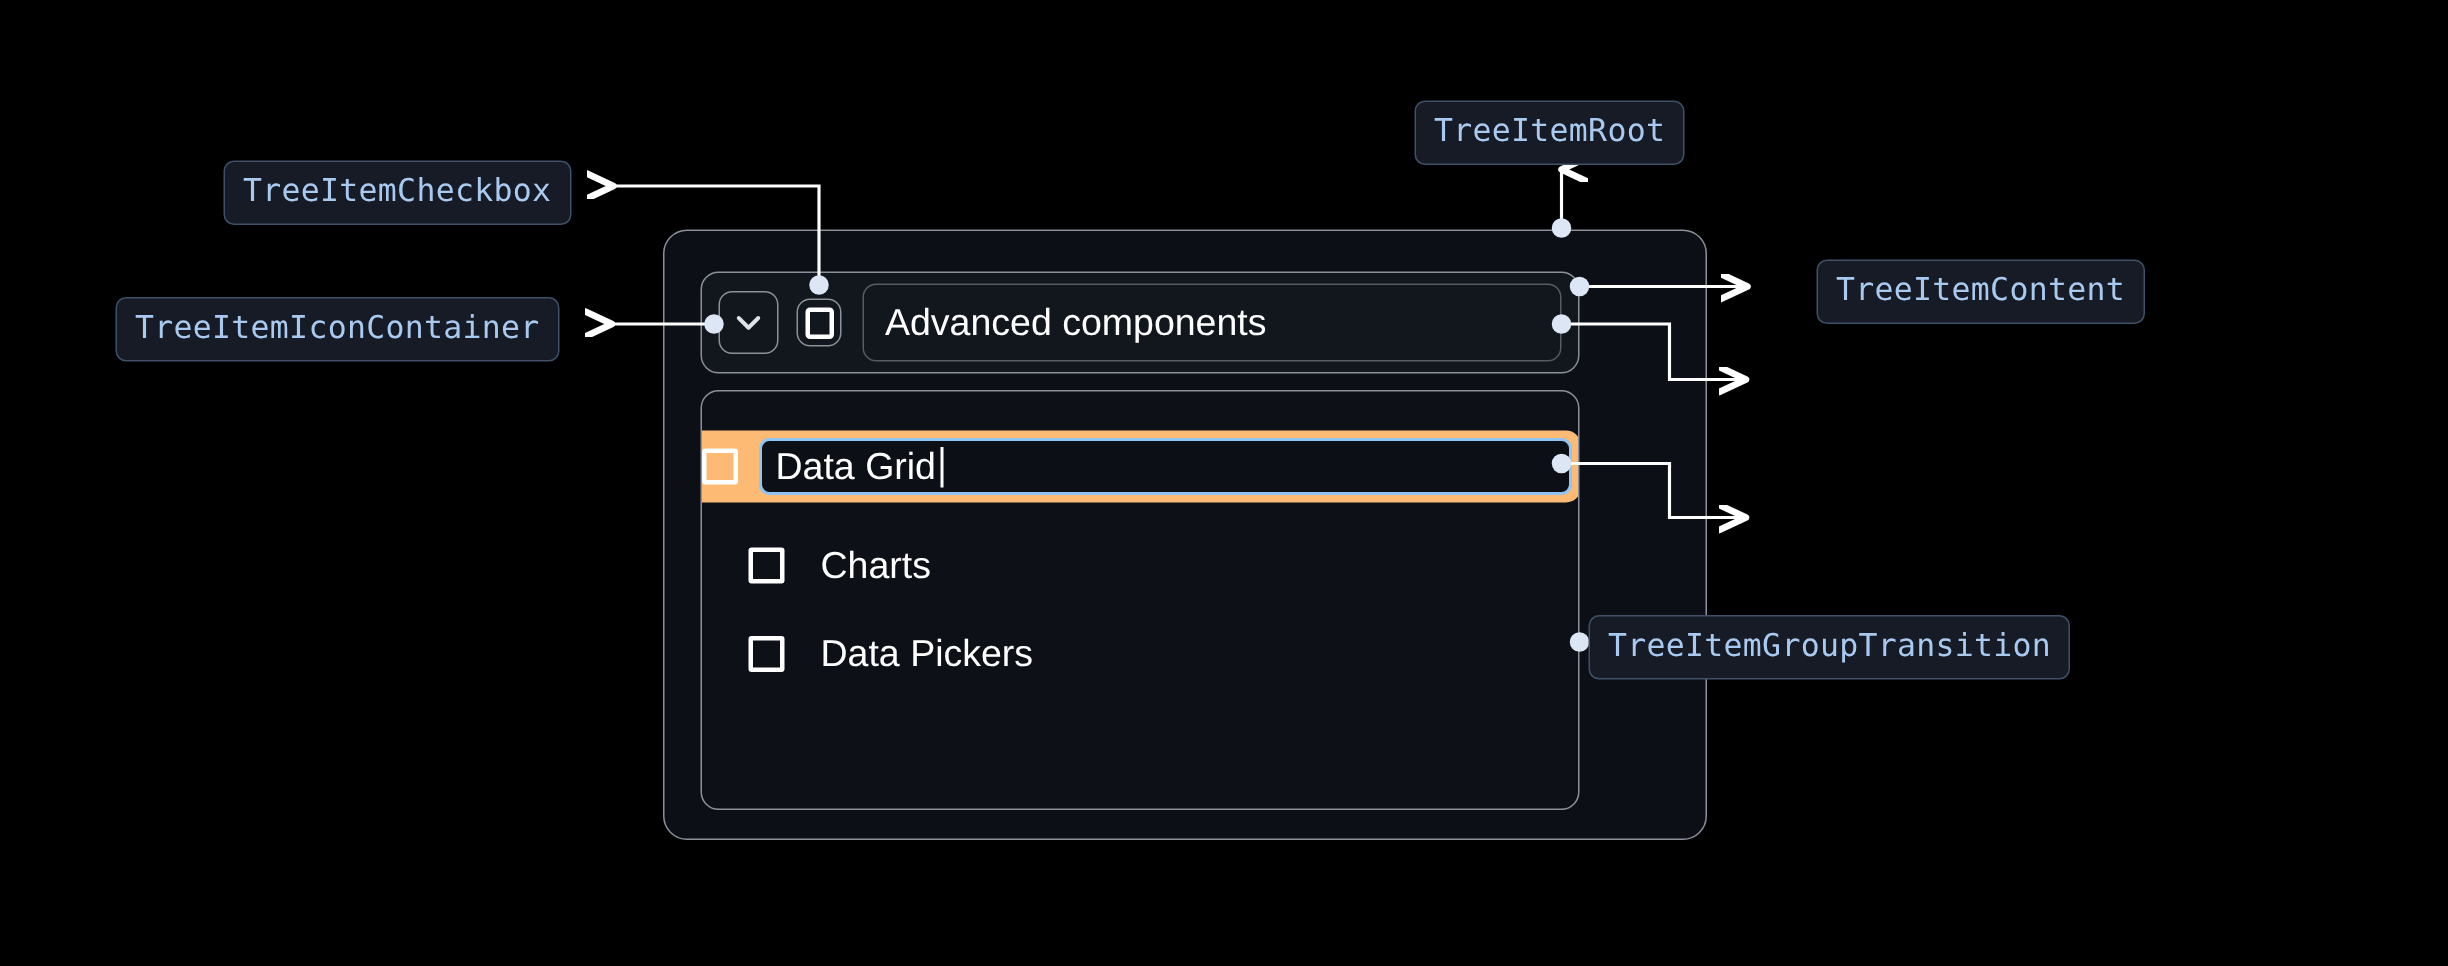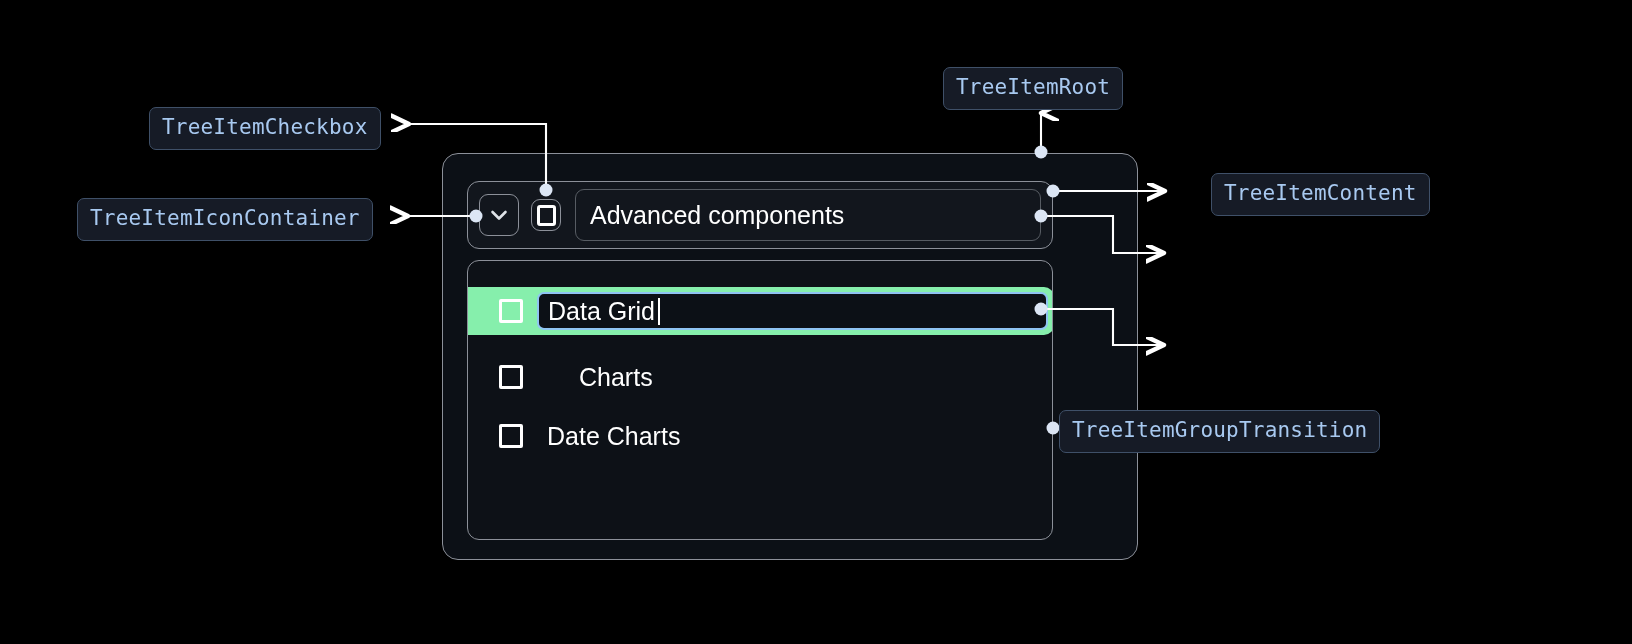--- a/index.html
+++ b/index.html
@@ -151,8 +151,7 @@
   .child-row.selected {
     left: 0px;
     width: 586px;
-    padding-left: 31px;
-    background: #86efac;
+    background: #fdba74;
     border-top-right-radius: 10px;
     border-bottom-right-radius: 10px;
   }

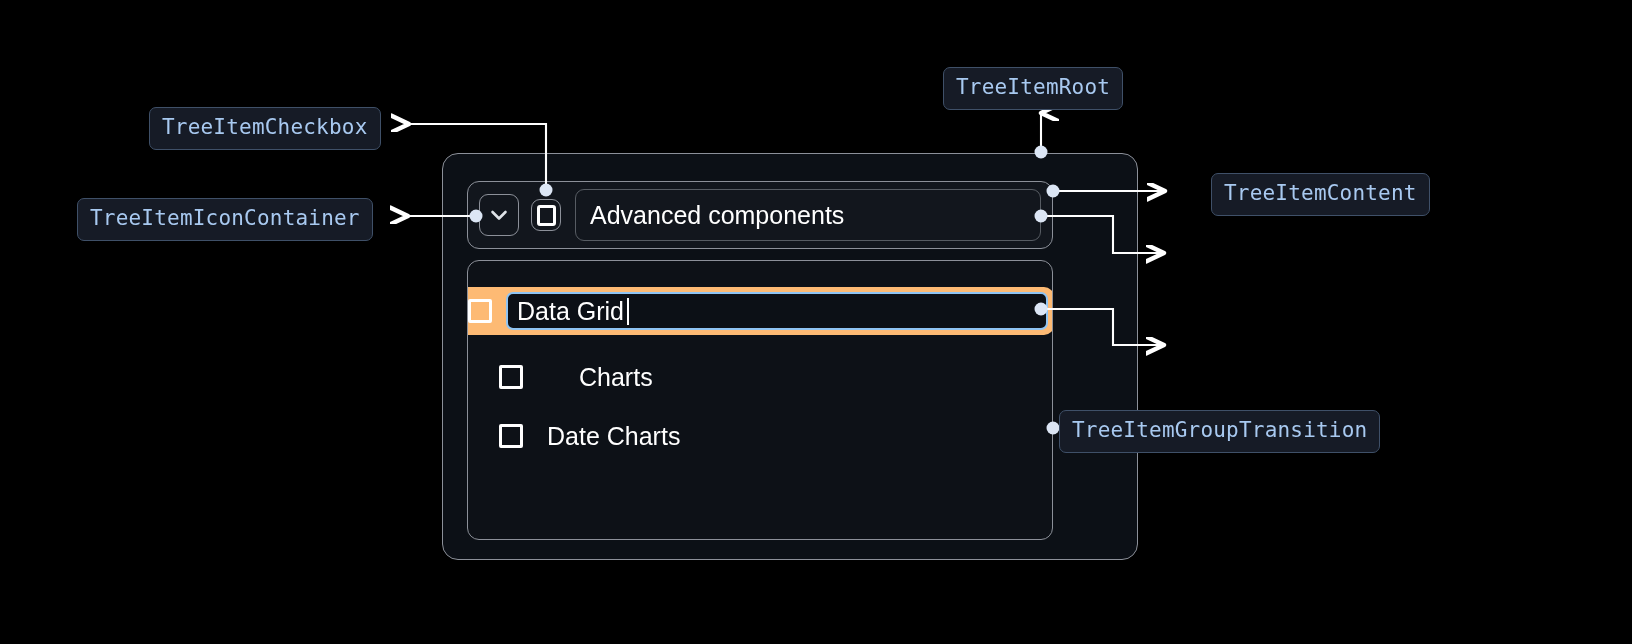--- a/index.html
+++ b/index.html
@@ -285,7 +285,7 @@
         </span>
       </div>
 
-      <div class="child-row" style="top:92px;gap:32px;">
+      <div class="child-row" style="top:92px;">
         <span class="child-checkbox"></span>
         <span class="child-text">Charts</span>
       </div>

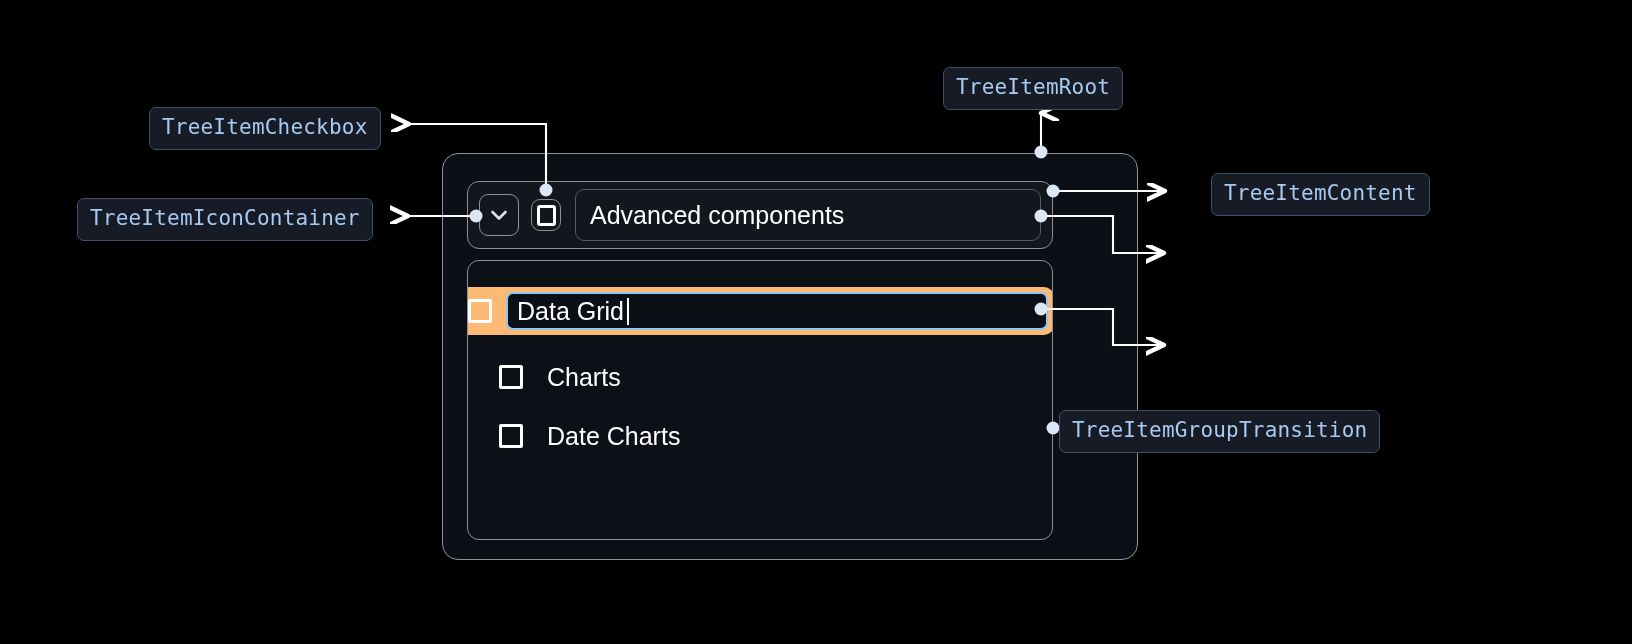--- a/index.html
+++ b/index.html
@@ -292,7 +292,7 @@
 
       <div class="child-row" style="top:151px;">
         <span class="child-checkbox"></span>
-        <span class="child-text">Date Charts</span>
+        <span class="child-text">Data Pickers</span>
       </div>
 
 

